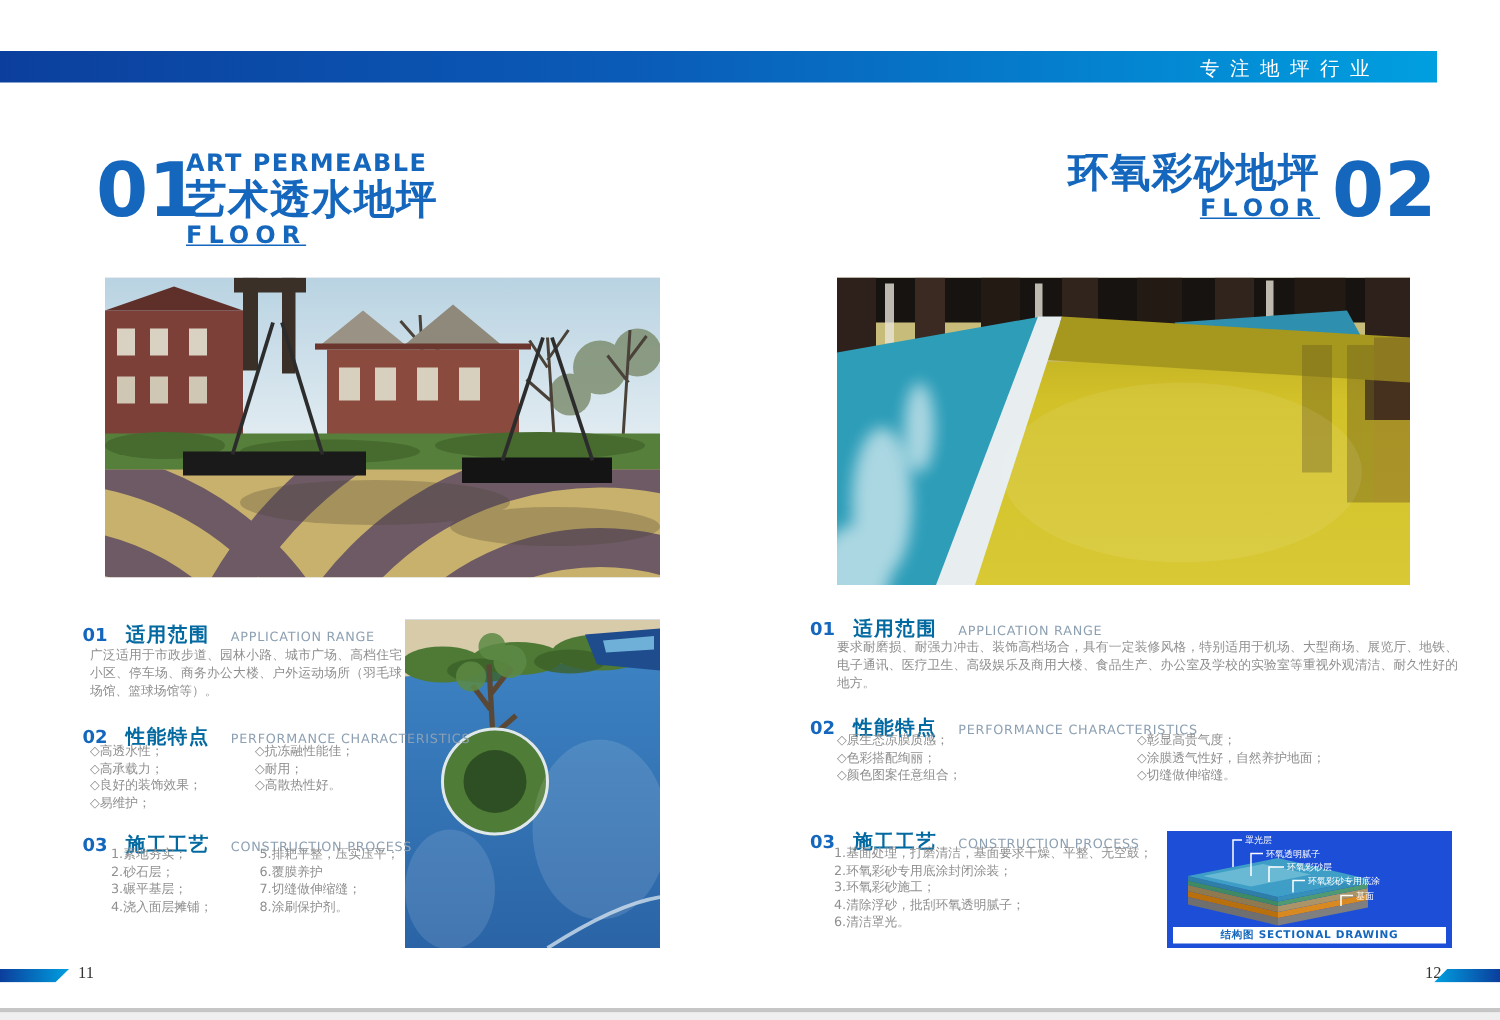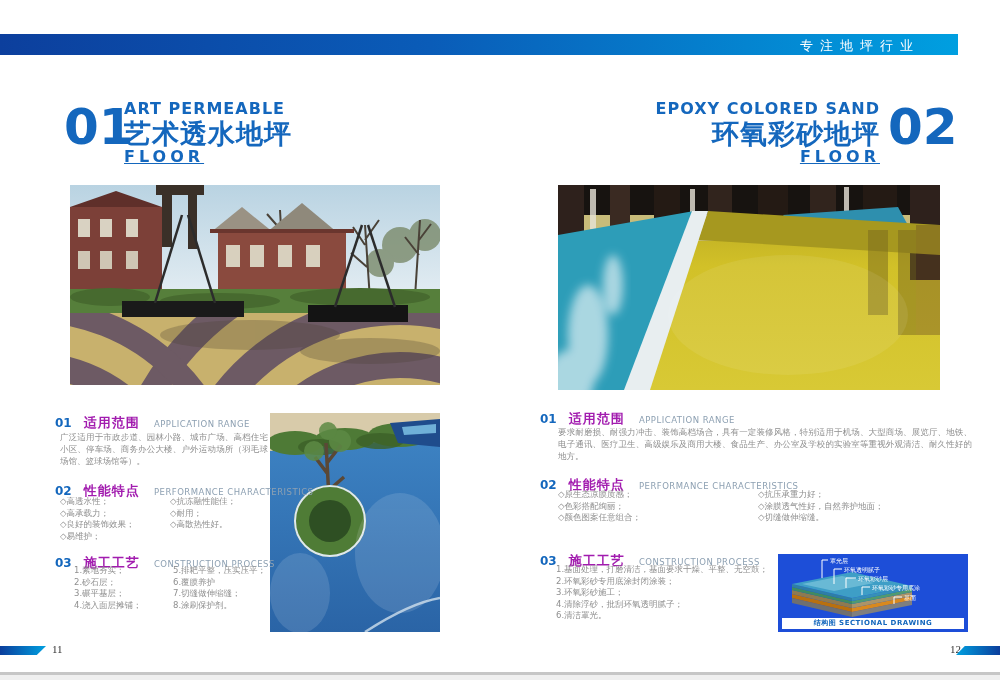--- a/index.html
+++ b/index.html
@@ -52,7 +52,6 @@
 </div>
 
 <div class="hdr hdr-r" style="right:120px;top:100px;">
-  <div class="hdr-en">EPOXY COLORED SAND</div>
   <div class="hdr-cn">环氧彩砂地坪</div>
   <div class="hdr-tail">FLOOR</div>
 </div>

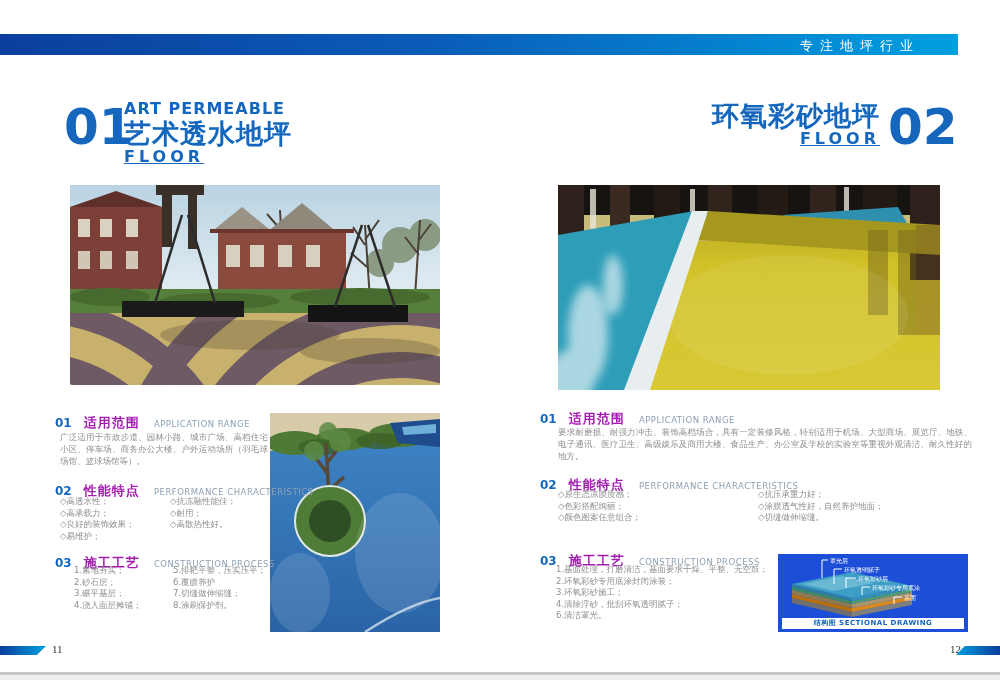--- a/index.html
+++ b/index.html
@@ -16,7 +16,7 @@
   .hdr-r{text-align:right;}
   .sec-hd{position:absolute;white-space:nowrap;}
   .sec-num{color:#1467bd;font-weight:bold;font-size:12px;}
-  .sec-cn{color:#a21caf;font-weight:bold;font-size:13px;letter-spacing:1px;margin-left:7px;}
+  .sec-cn{color:#0369a1;font-weight:bold;font-size:13px;letter-spacing:1px;margin-left:7px;}
   .sec-en{color:#8da0b2;font-size:8.5px;letter-spacing:0.5px;margin-left:9px;}
   .body-text{position:absolute;color:#8f8f8f;font-size:8.5px;line-height:12px;text-align:justify;}
   .list{position:absolute;color:#8f8f8f;font-size:8.5px;line-height:11.5px;white-space:nowrap;}

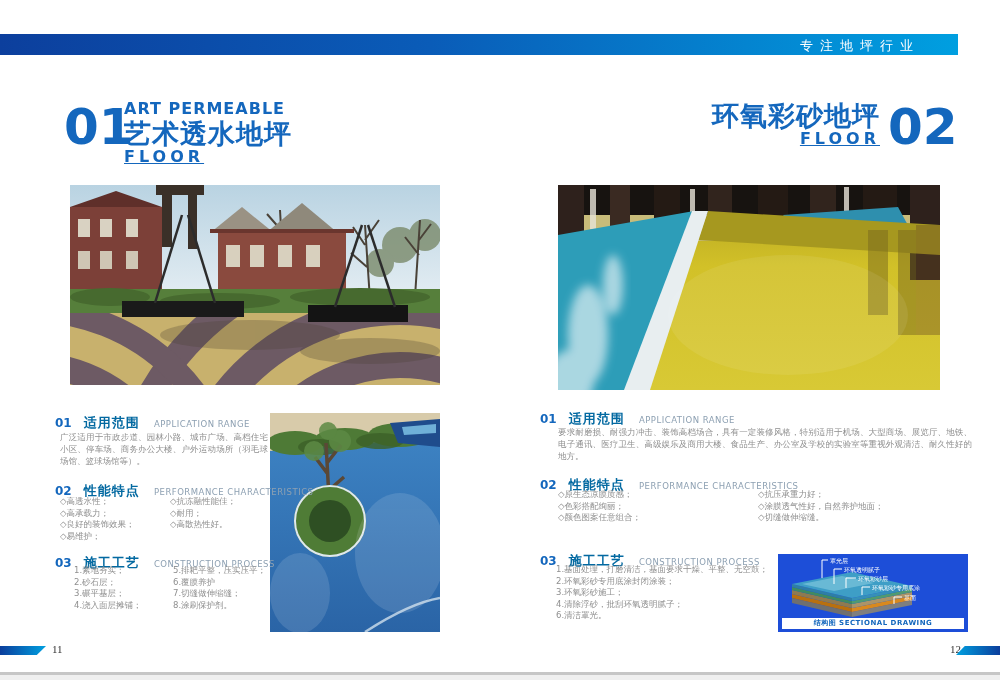--- a/index.html
+++ b/index.html
@@ -280,7 +280,7 @@
   <div>◇颜色图案任意组合；</div>
 </div>
 <div class="list" style="left:758px;top:489px;">
-  <div>◇抗压承重力好；</div>
+  <div>◇彰显高贵气度；</div>
   <div>◇涂膜透气性好，自然养护地面；</div>
   <div>◇切缝做伸缩缝。</div>
 </div>

